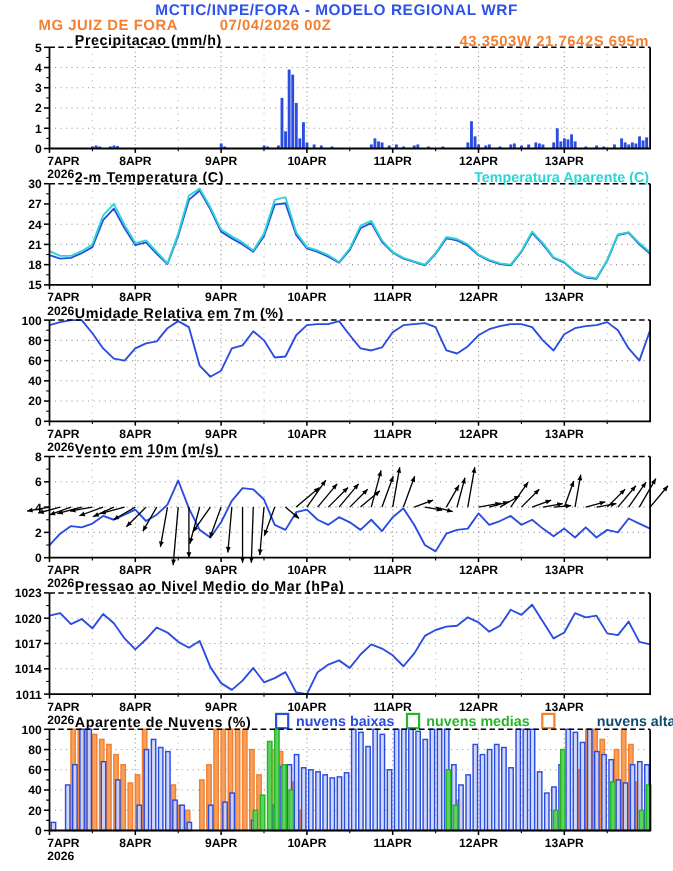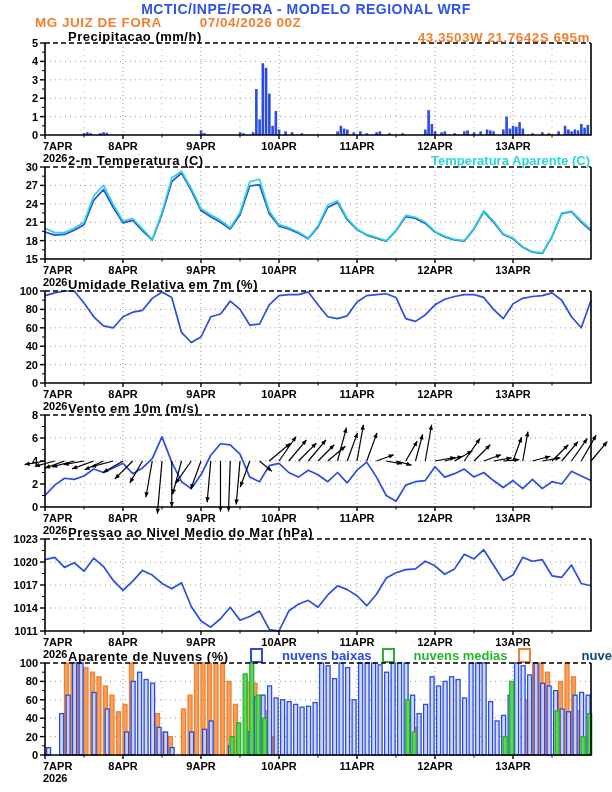--- a/index.html
+++ b/index.html
@@ -15,7 +15,7 @@
   .plegend{position:absolute;font-size:13px;white-space:nowrap;}
   .tempap{color:#2bd5d5;}
   .cloudlegend{display:flex;gap:10px;align-items:center;}
-  .cl-item{display:flex;align-items:center;gap:19px;}
+  .cl-item{display:flex;align-items:center;gap:6px;}
   .swatch{display:inline-block;width:9px;height:11px;border:2px solid #000;background:#fff;}
   svg{position:absolute;top:0;left:0;}
   text{font-family:"Liberation Sans","DejaVu Sans",sans-serif;font-weight:bold;}

